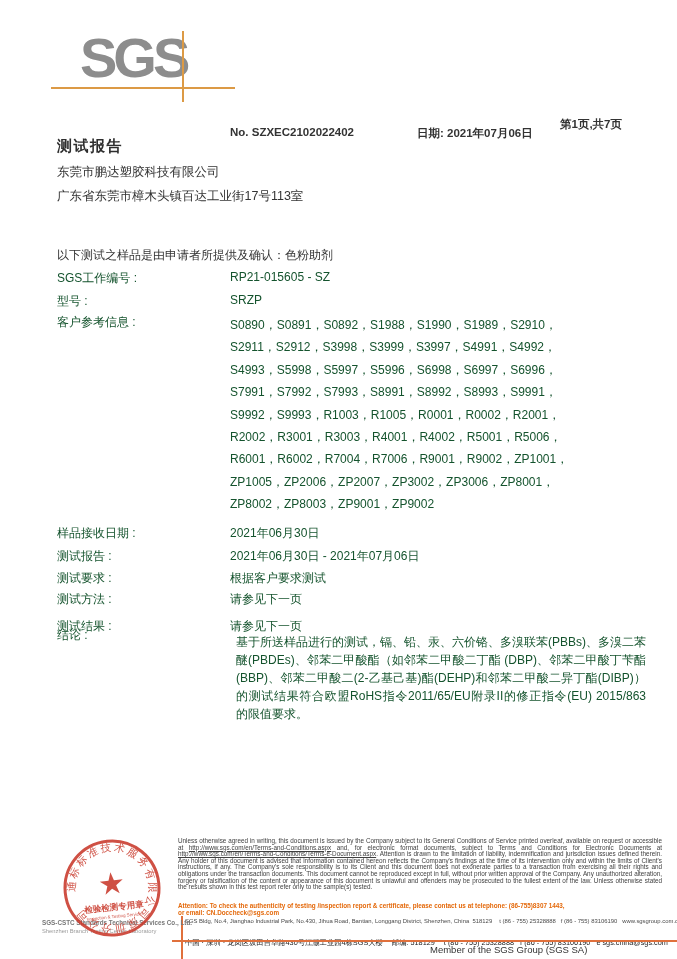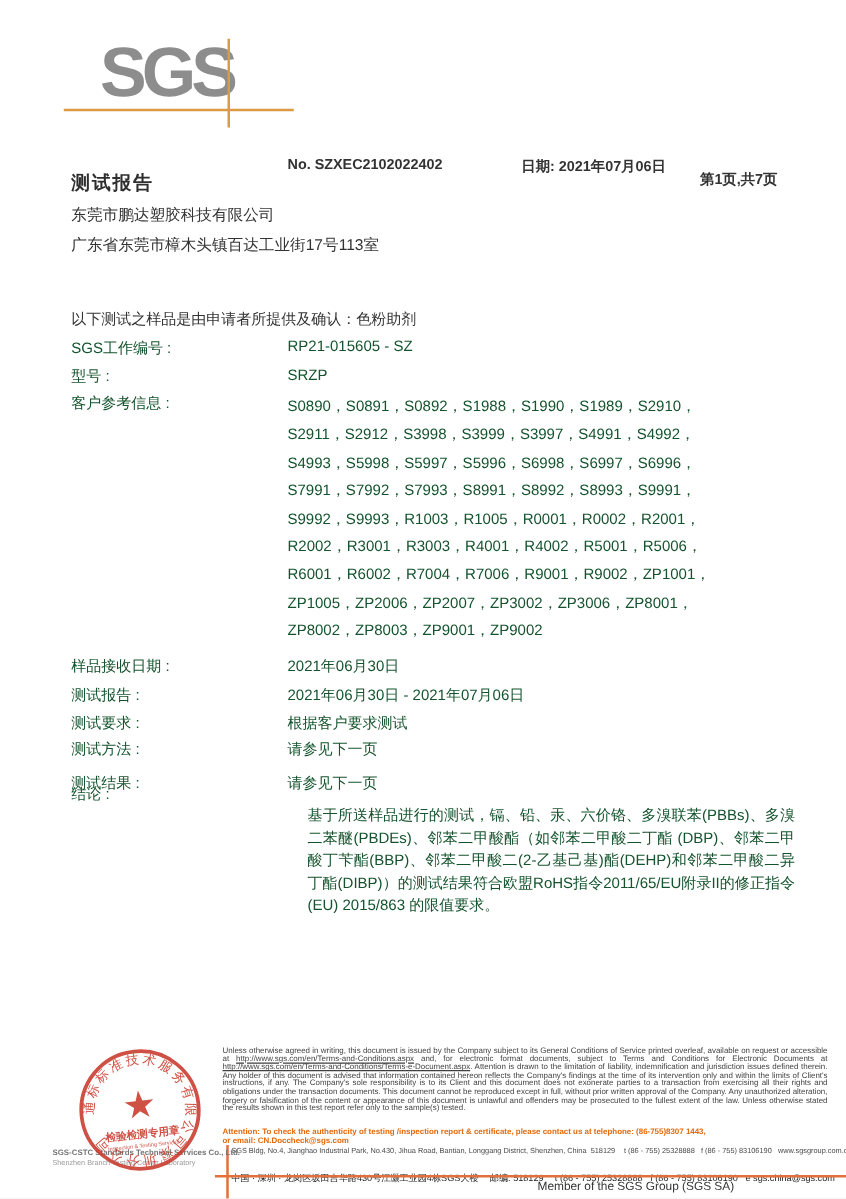--- a/index.html
+++ b/index.html
@@ -15,7 +15,7 @@
   .doc-title{position:absolute;left:57px;top:137px;font-size:15px;font-weight:bold;letter-spacing:1.5px;color:#2e2e2e;}
   .report-no{position:absolute;left:230px;top:126px;font-size:11.5px;font-weight:bold;color:#333;}
   .date-info{position:absolute;left:417px;top:126px;font-size:11.5px;font-weight:bold;color:#333;}
-  .page-info{position:absolute;left:560px;top:136px;font-size:11.5px;font-weight:bold;color:#333;}
+  .page-info{position:absolute;left:560px;top:117px;font-size:11.5px;font-weight:bold;color:#333;}
   
   .applicant{position:absolute;left:57px;top:160px;font-size:12.5px;line-height:24px;color:#333;}
   .statement{position:absolute;left:57px;top:247px;font-size:12px;color:#333;}

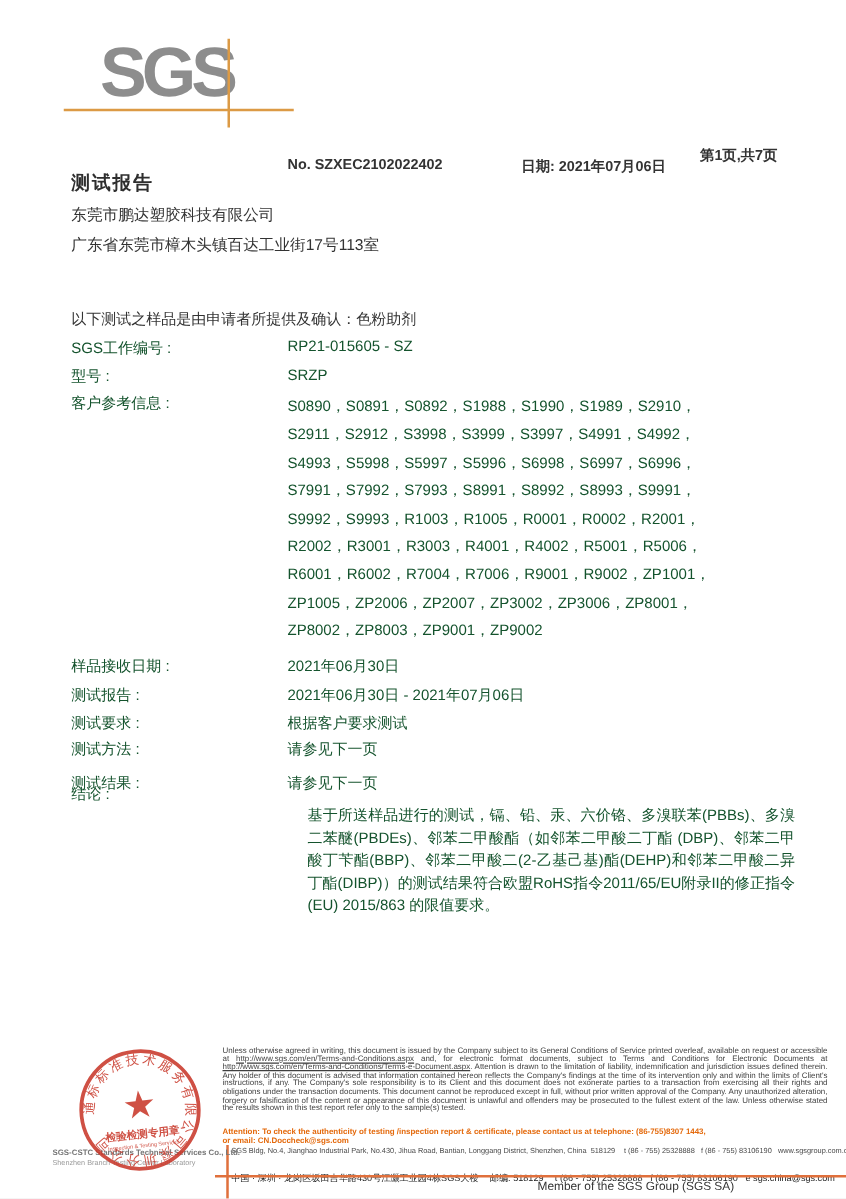--- a/index.html
+++ b/index.html
@@ -26,7 +26,7 @@
   .r-received{top:525px}.r-period{top:548px}.r-require{top:570px}
   .r-method{top:591px}.r-result{top:618px}.r-conclusion{top:627px}
   .ref-line{line-height:22.4px;}
-  .conclusion-text{margin:16px;line-height:18px;text-align:justify;}
+  .conclusion-text{margin:6px;line-height:18px;text-align:justify;}
   
   .legal-block{position:absolute;left:178px;width:484px;top:838px;font-size:6.35px;
     line-height:6.6px;text-align:justify;color:#3f3f3f;}

